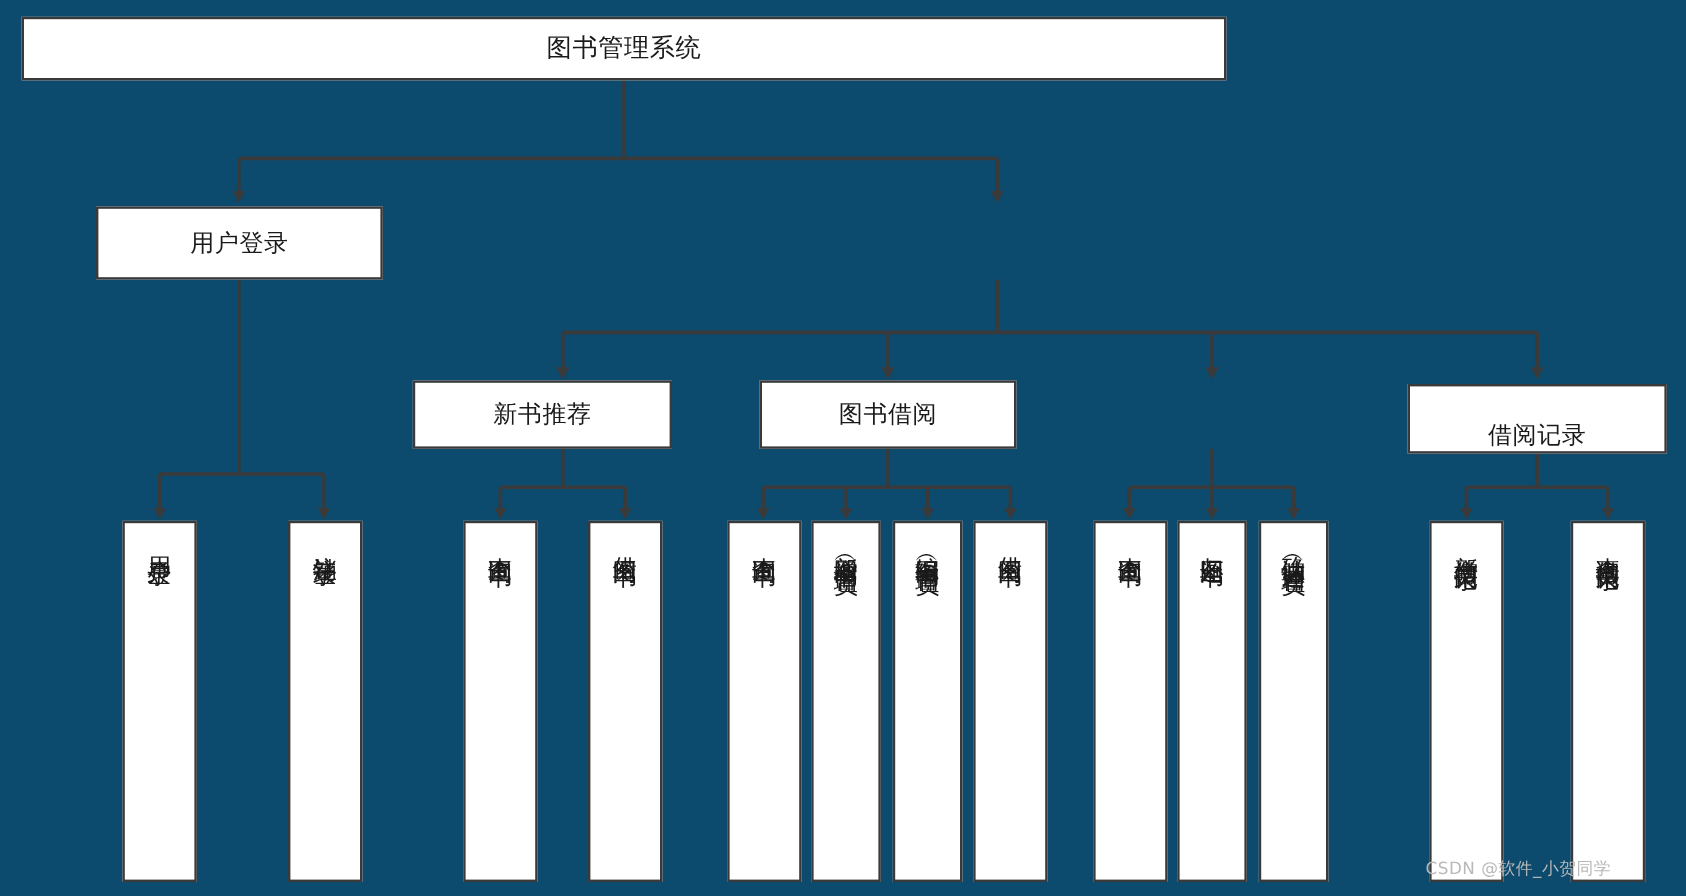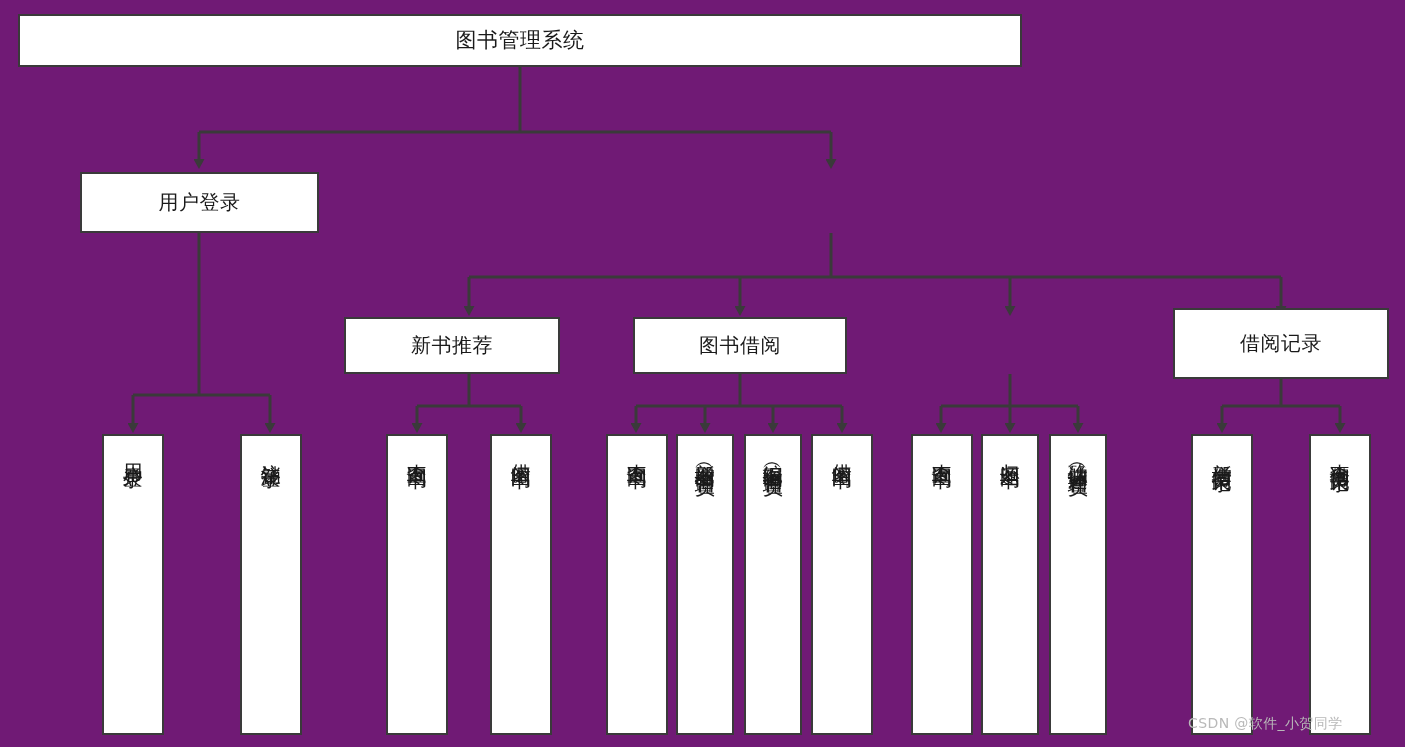--- a/index.html
+++ b/index.html
@@ -14,7 +14,7 @@
     position: relative;
     width: 1405px;
     height: 747px;
-    background: #701a75;
+    background: #0c4a6e;
     overflow: hidden;
   }
   svg.wires {

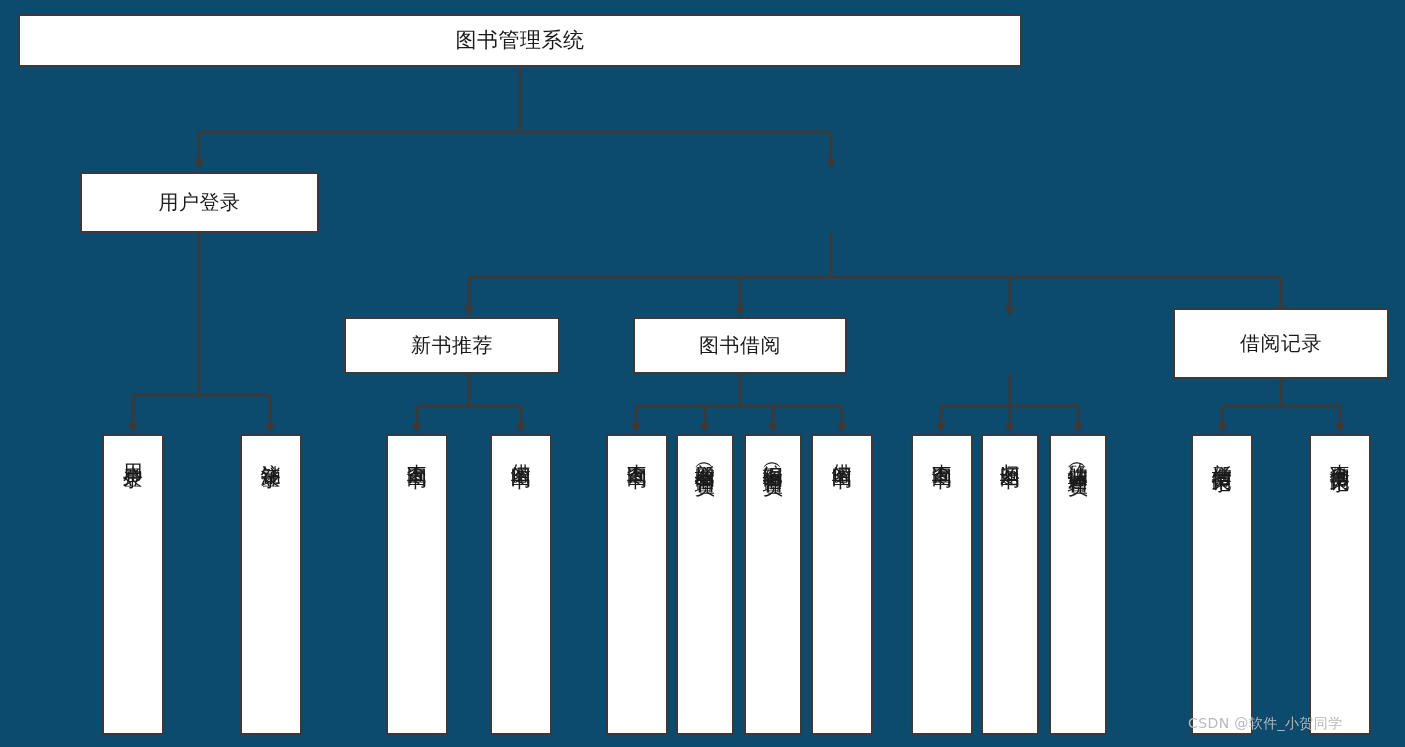--- a/index.html
+++ b/index.html
@@ -135,7 +135,7 @@
   <div class="node lvl3" style="left:633px; top:317px; width:214px; height:57px;">
     <span class="label">图书借阅</span>
   </div>
-  <div class="node lvl3" style="left:1173px; top:308px; width:216px; height:71px;">
+  <div class="node lvl3" style="left:1173px; top:320px; width:216px; height:58px;align-items:flex-end;">
     <span class="label">借阅记录</span>
   </div>
 

